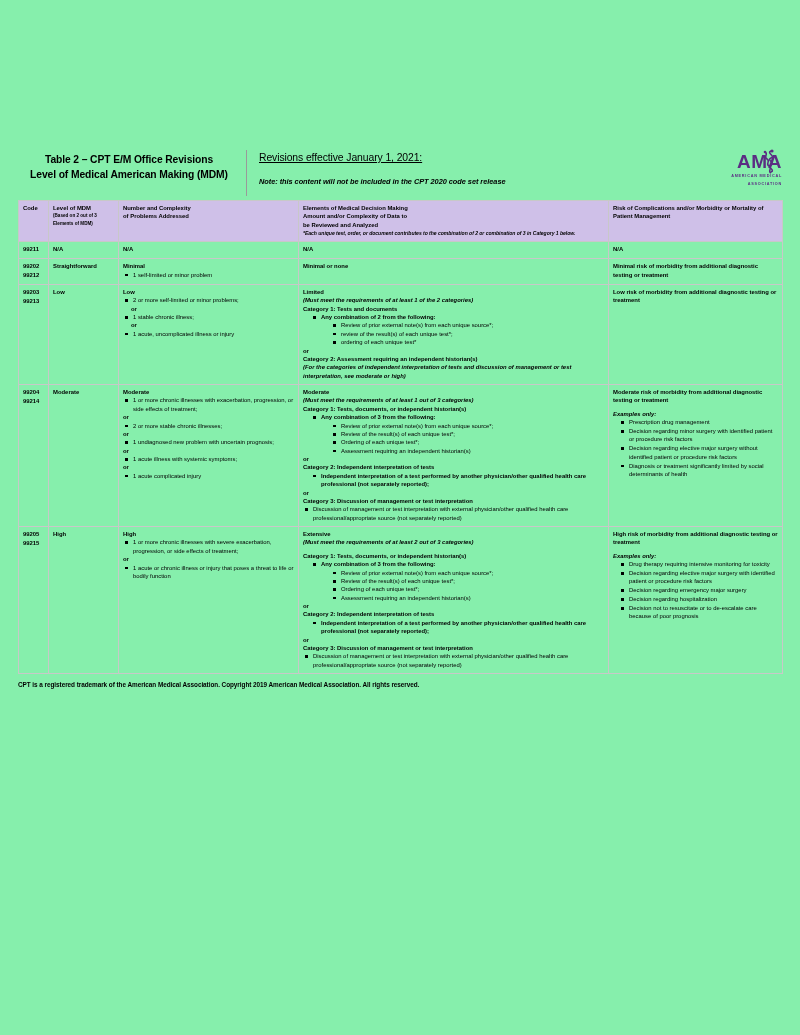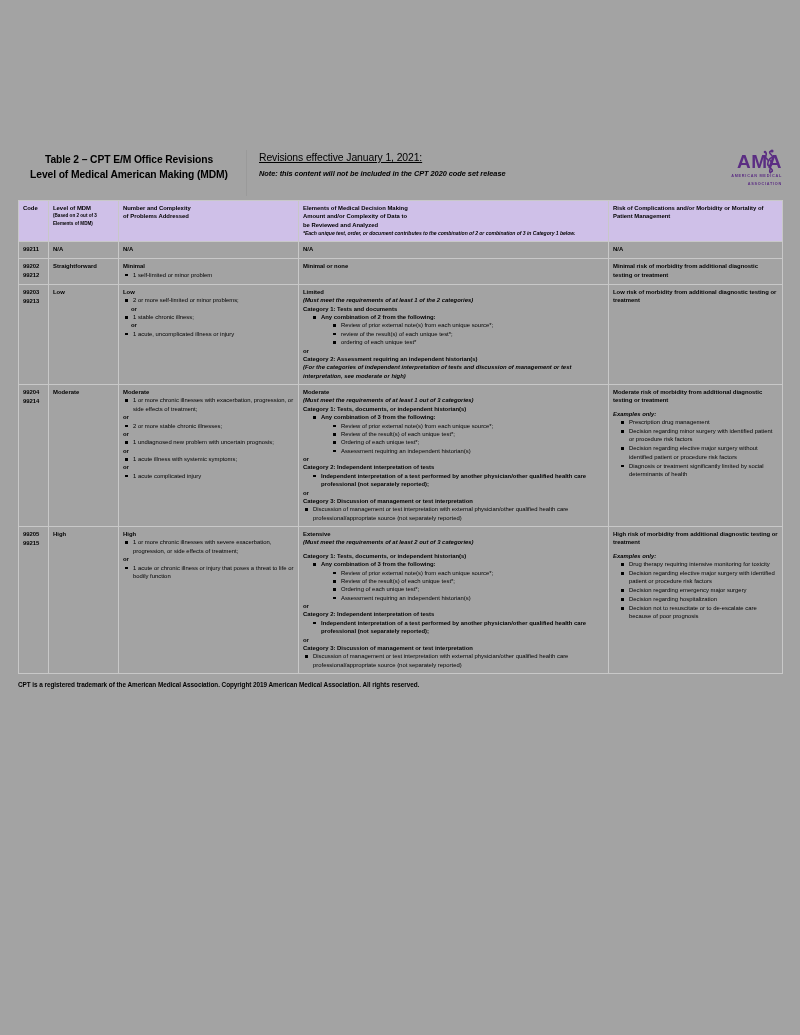--- a/index.html
+++ b/index.html
@@ -20,7 +20,7 @@
     left: 0; top: 0;
     width: 800px;
     height: 1035px;
-    background: #a3a3a3;
+    background: #86efac;
   }
   
   .masthead {

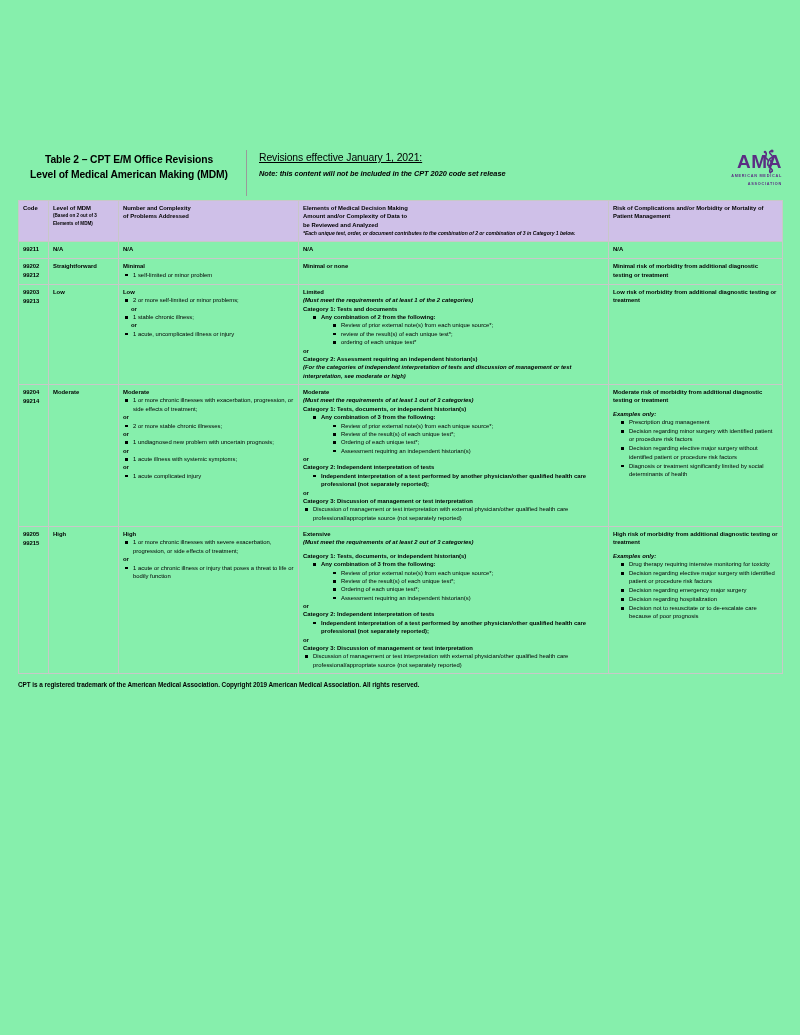--- a/index.html
+++ b/index.html
@@ -61,7 +61,7 @@
     font-size: 7.4px;
     font-style: italic;
     font-weight: bold;
-    margin-top: 6px;
+    margin-top: 14px;
     letter-spacing: -0.05px;
   }
   

